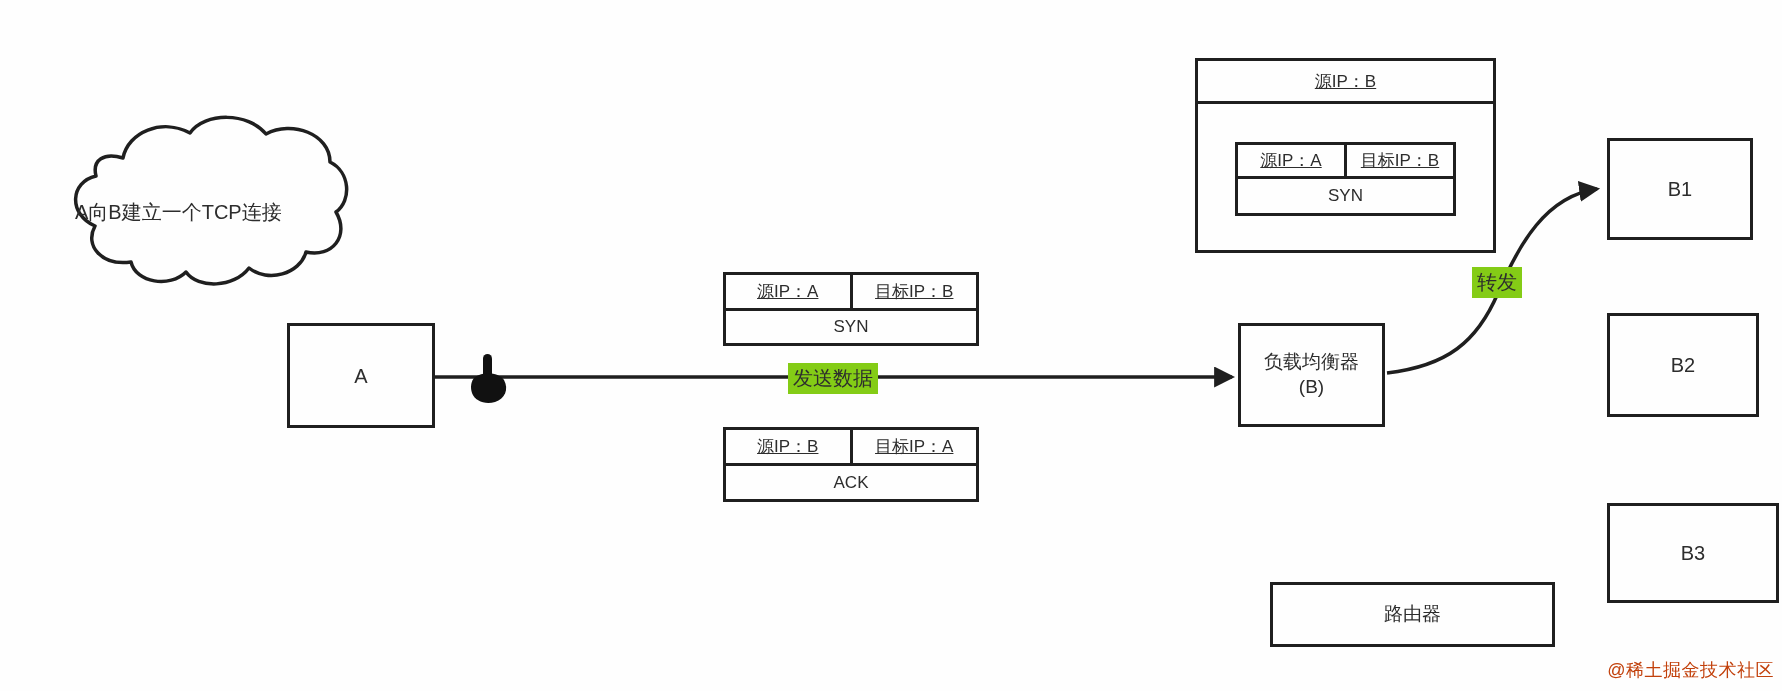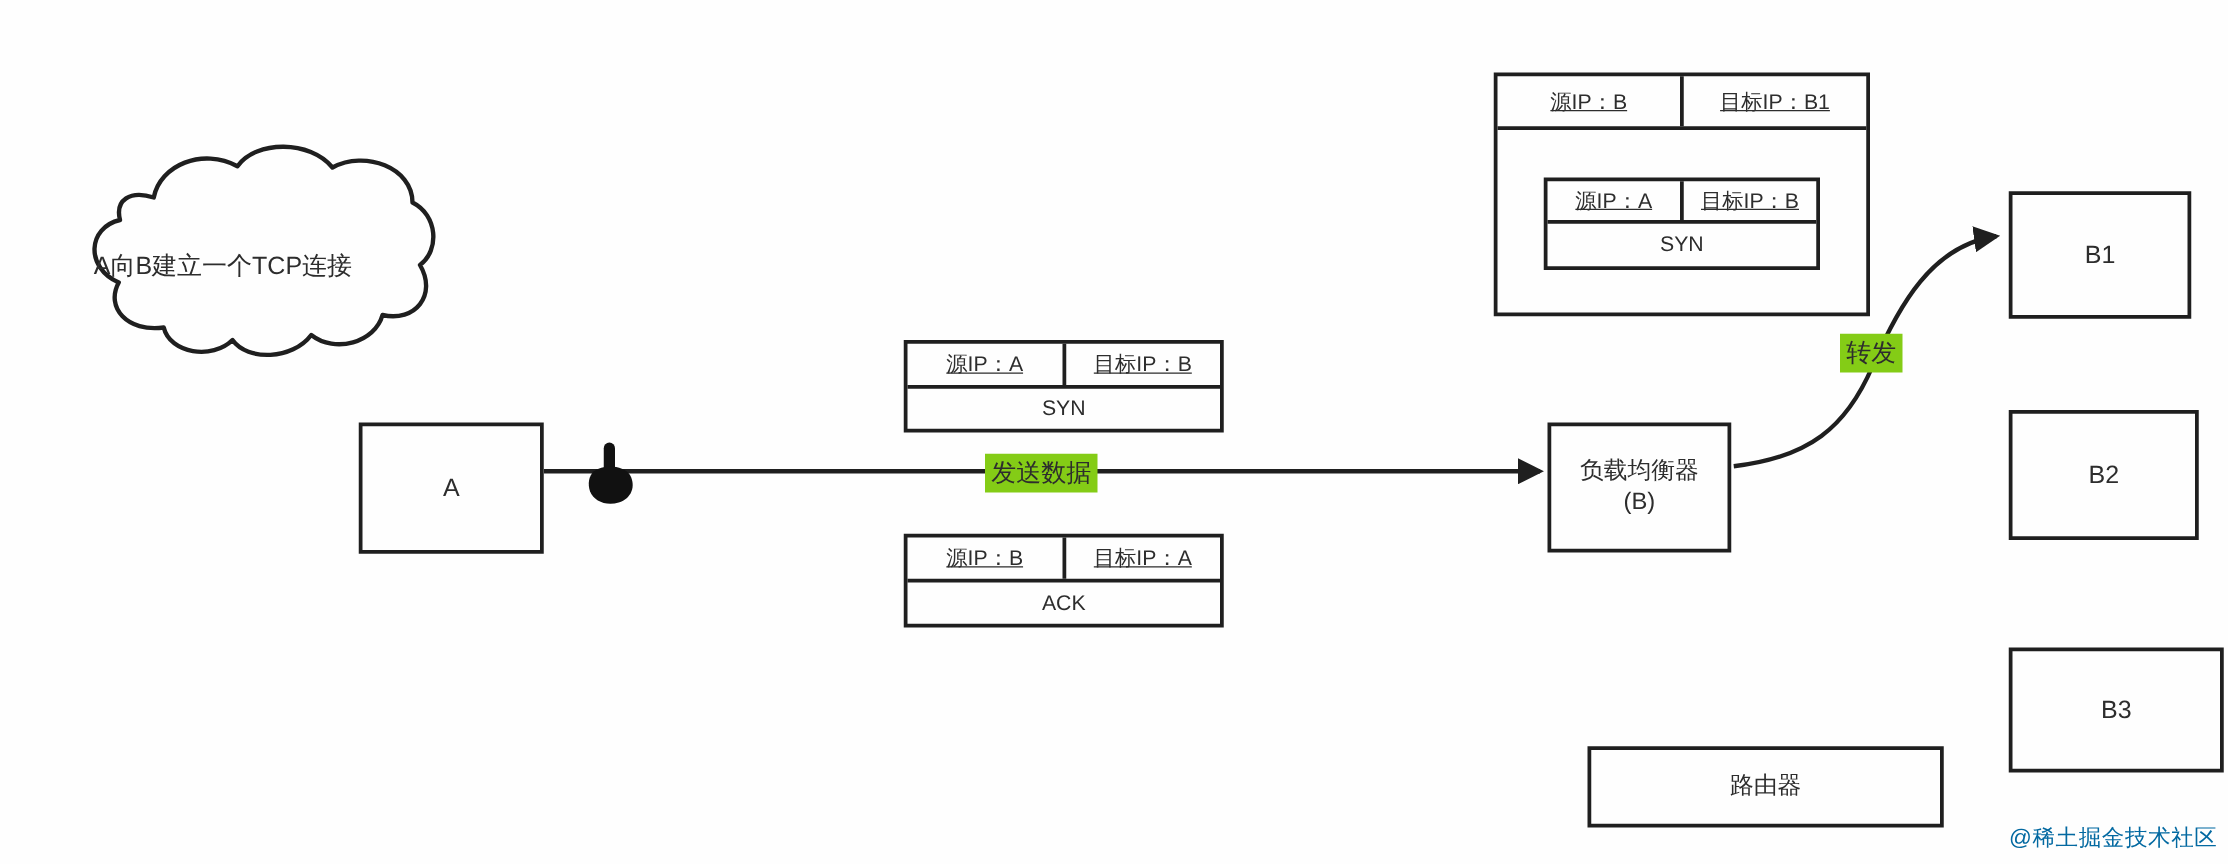--- a/index.html
+++ b/index.html
@@ -157,7 +157,6 @@
   <div class="packet" style="left:1195px; top:58px; width:301px; height:195px;">
     <div class="hdr" style="height:43px;">
       <div class="cell">源IP：B</div>
-      <div class="cell">目标IP：B1</div>
     </div>
     <div class="pbody">
 

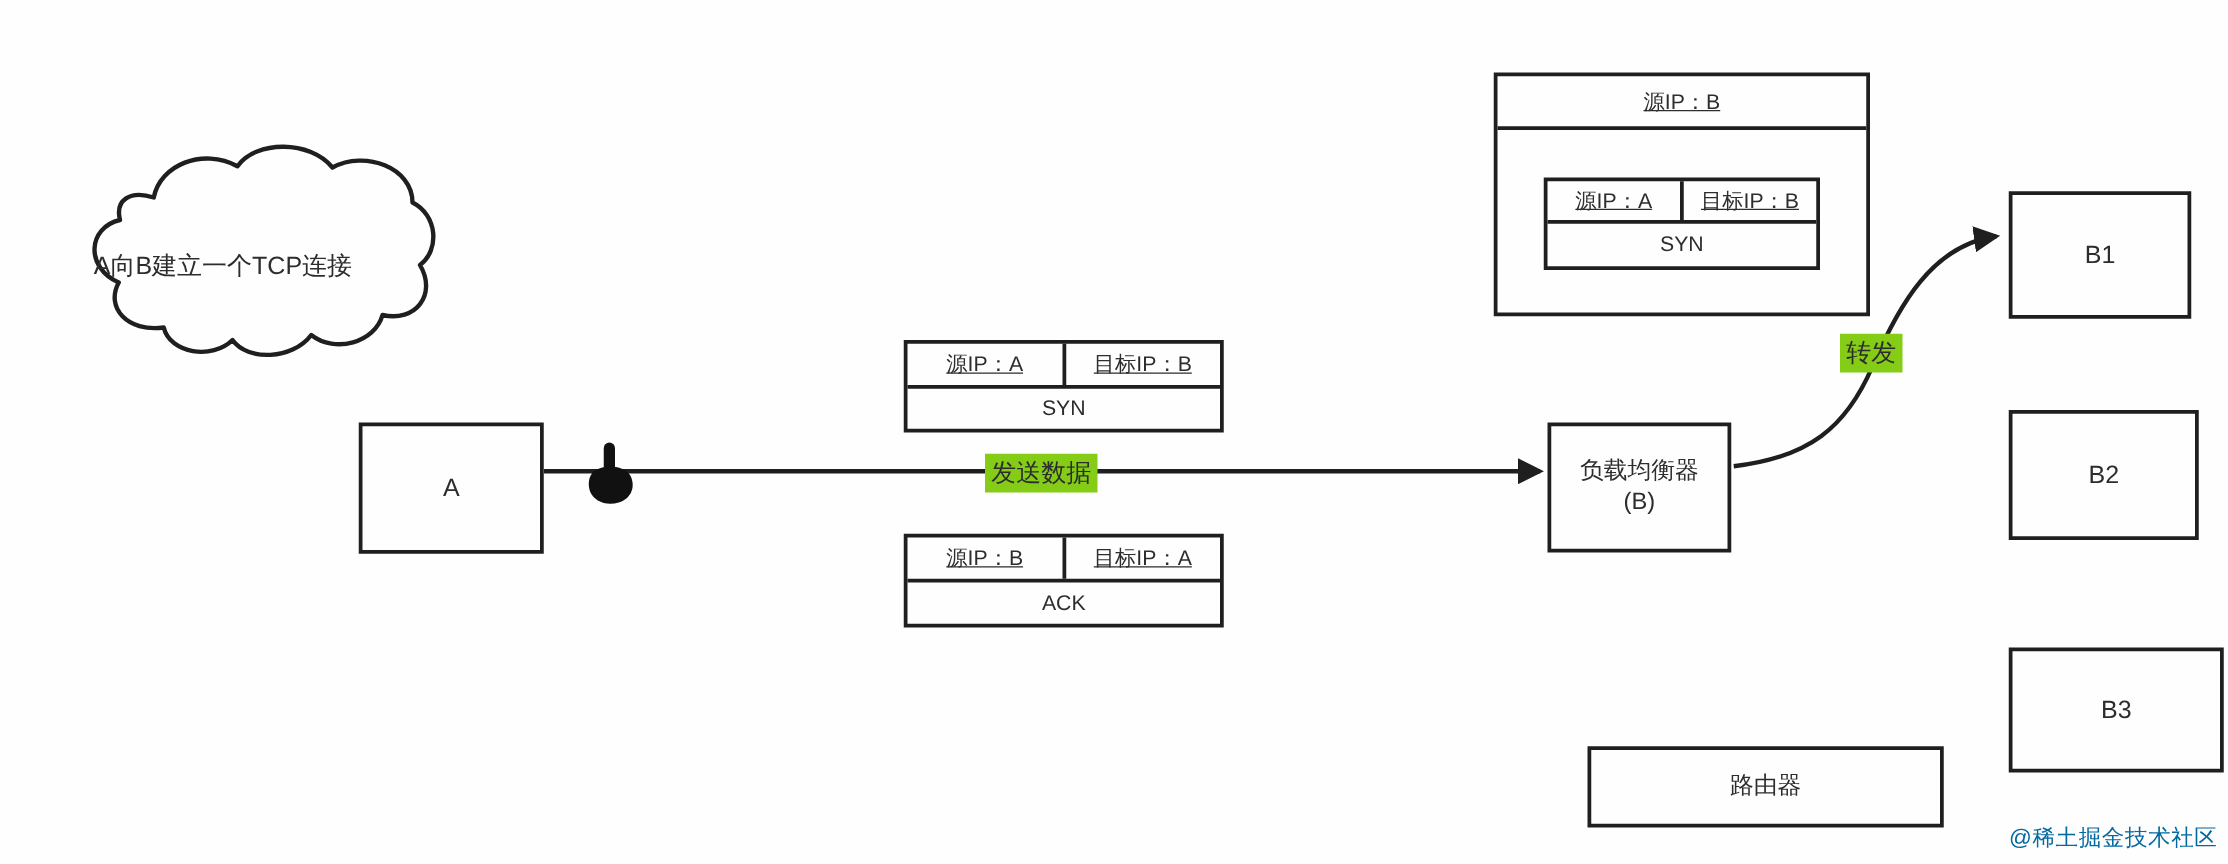--- a/index.html
+++ b/index.html
@@ -34,7 +34,6 @@
     text-align: center;
     font-size: 20px;
     line-height: 1.3;
-    margin-top: 15px;
   }
 
   

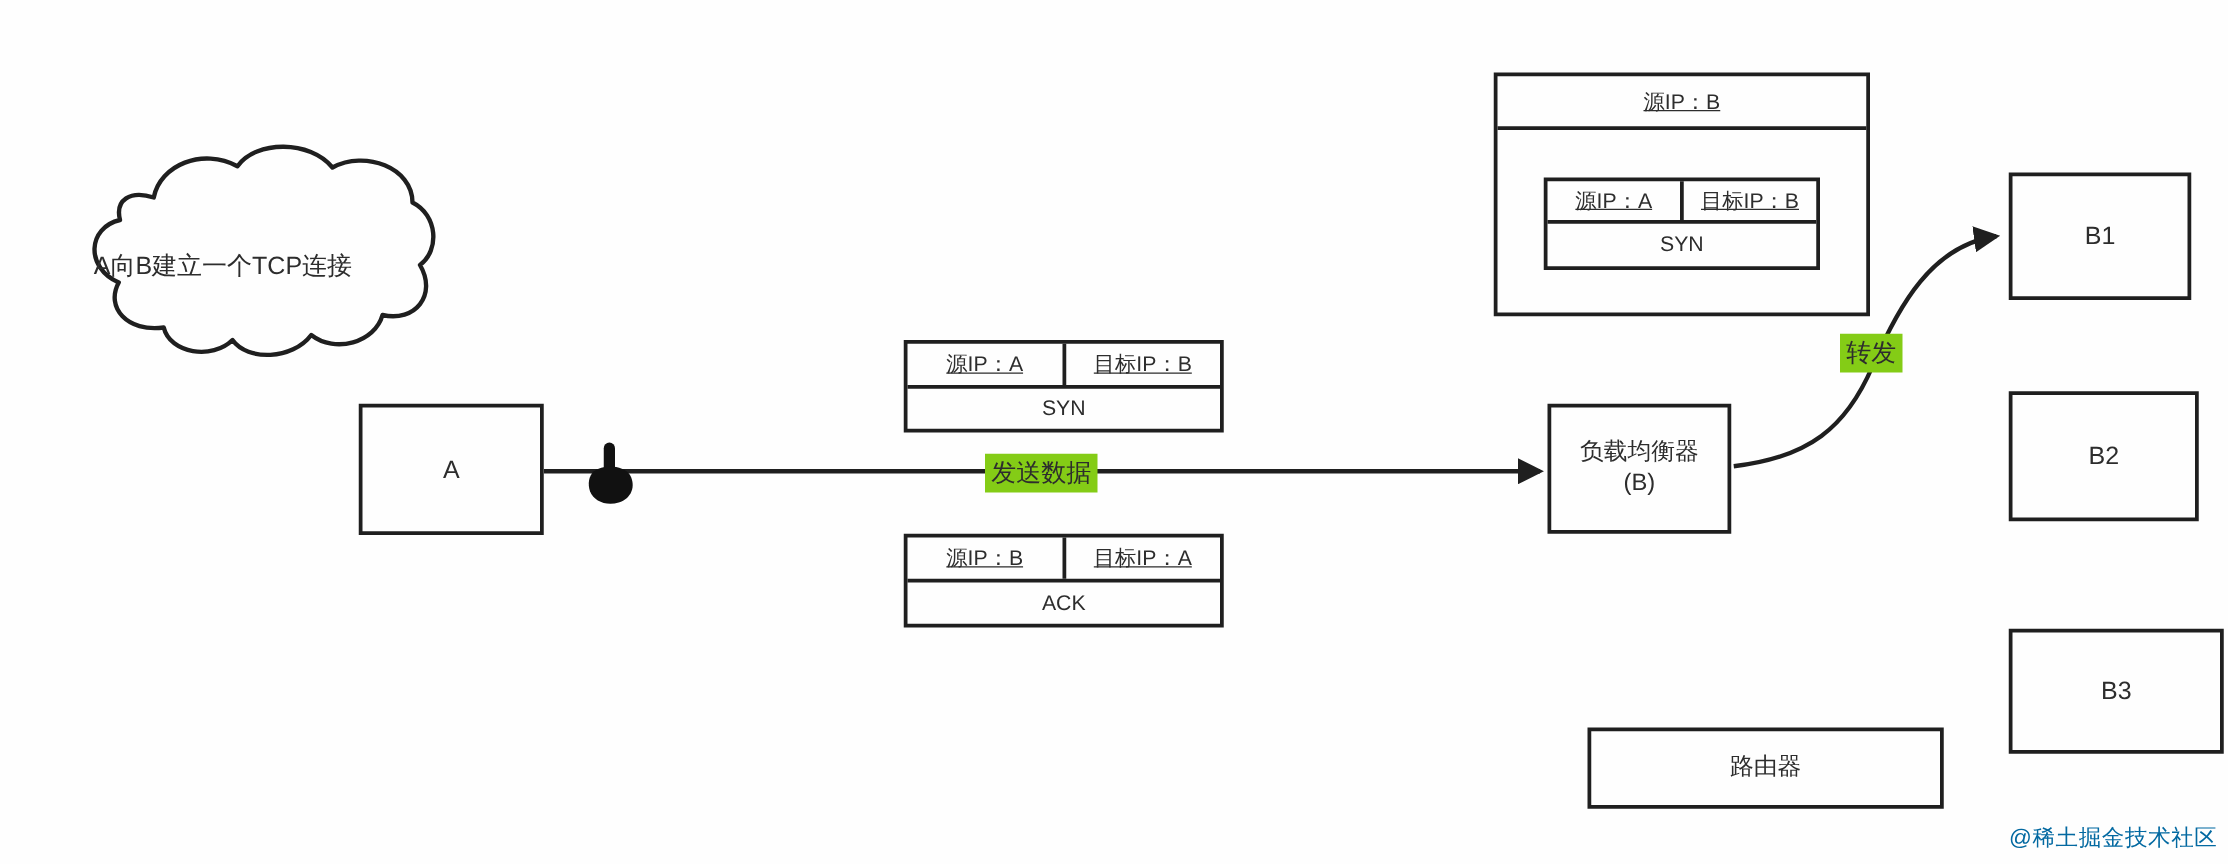--- a/index.html
+++ b/index.html
@@ -90,7 +90,7 @@
     right: 8px;
     bottom: 9px;
     font-size: 18px;
-    color: #0369a1;
+    color: #c2410c;
     letter-spacing: 0.5px;
   }
 </style>

